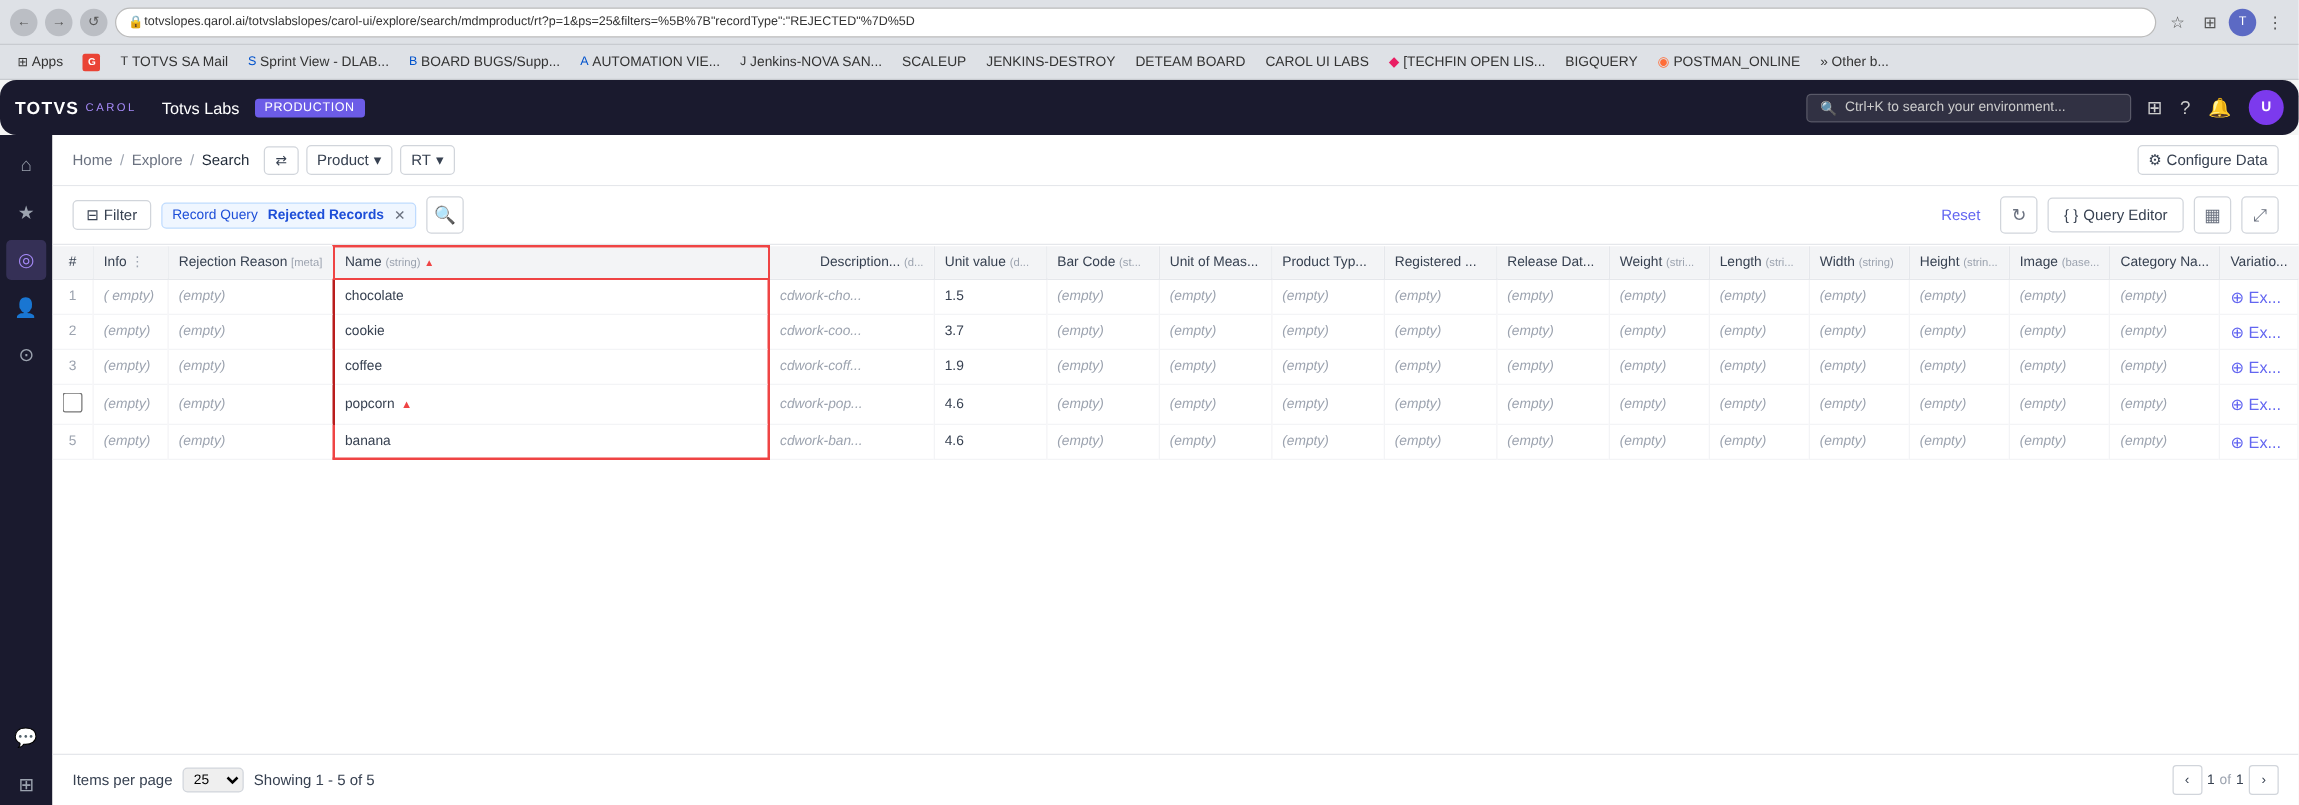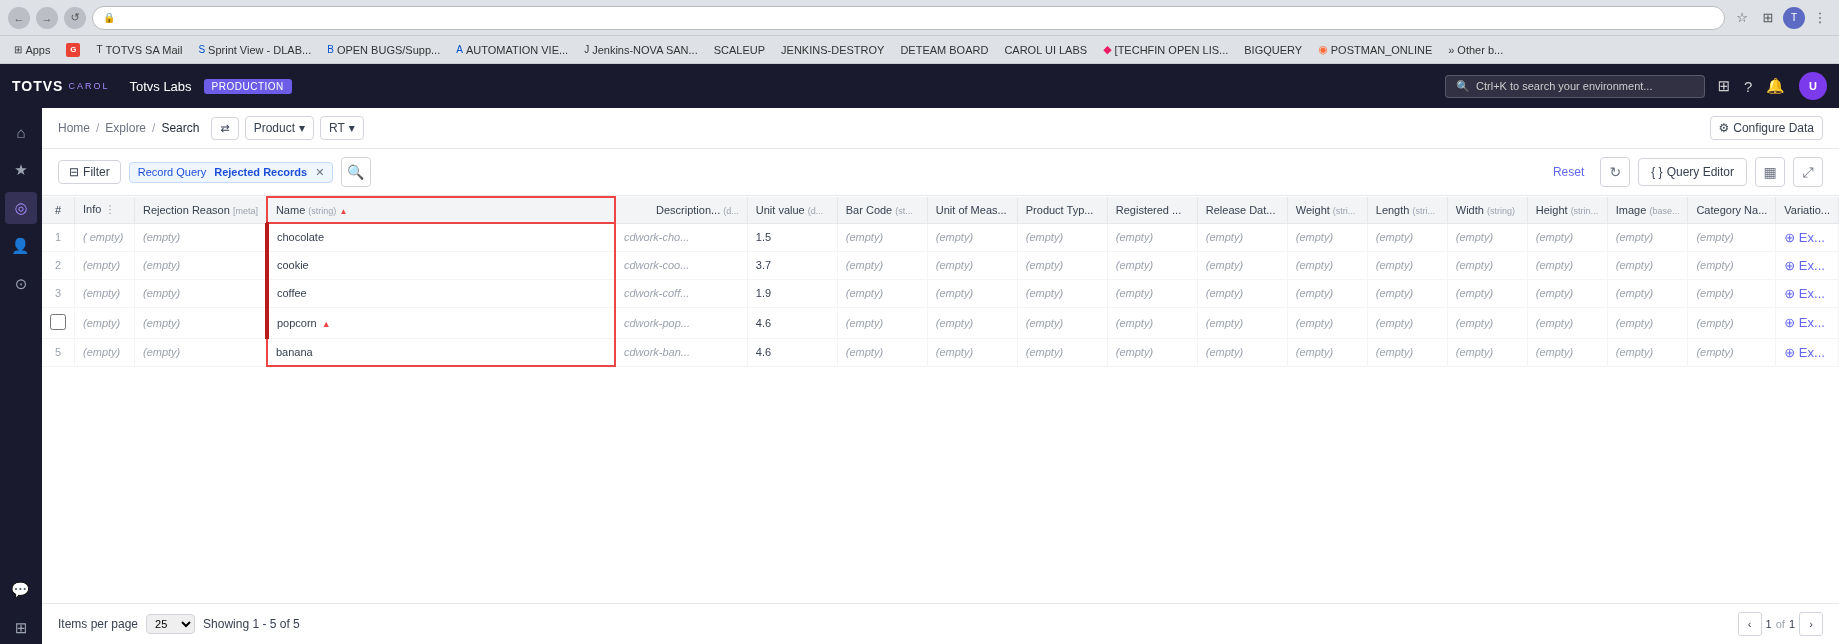--- a/index.html
+++ b/index.html
@@ -362,6 +362,7 @@
   <button class="browser-nav-btn">↺</button>
   <div class="browser-url-bar">
     <span style="font-size:10px;">🔒</span>
+    <span style="font-size:10px; overflow:hidden; text-overflow:ellipsis;">totvslopes.qarol.ai/totvslabslopes/carol-ui/explore/search/mdmproduct/rt?p=1&amp;ps=25&amp;filters=%5B%7B"recordType":"REJECTED"%7D%5D</span>
   </div>
   <div class="browser-actions">
     <button class="browser-action-btn">☆</button>

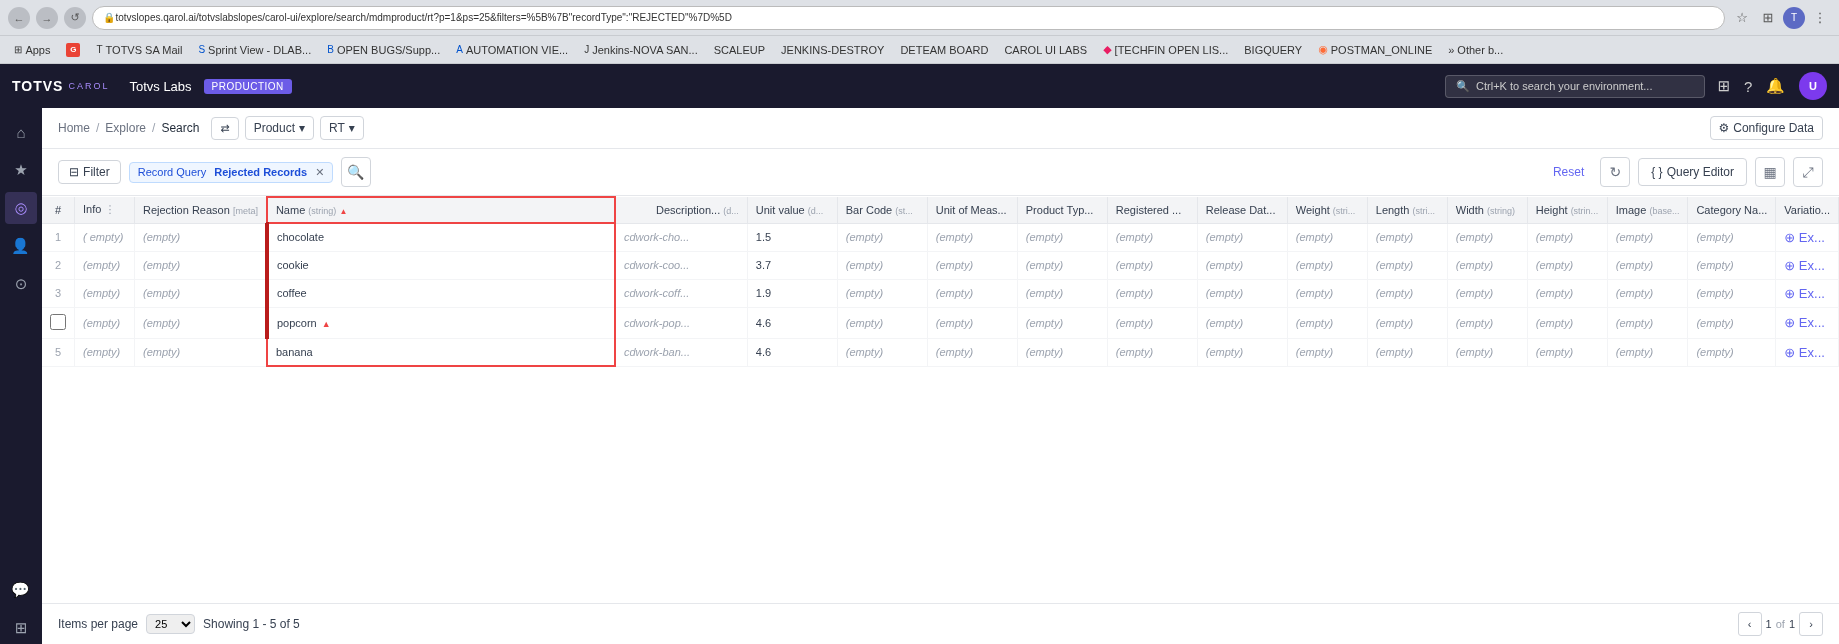--- a/index.html
+++ b/index.html
@@ -390,7 +390,7 @@
   </div>
   <div class="bookmark-item">
     <span class="bookmark-icon" style="color:#0052cc;">B</span>
-    <span>OPEN BUGS/Supp...</span>
+    <span>BOARD BUGS/Supp...</span>
   </div>
   <div class="bookmark-item">
     <span class="bookmark-icon" style="color:#0052cc;">A</span>

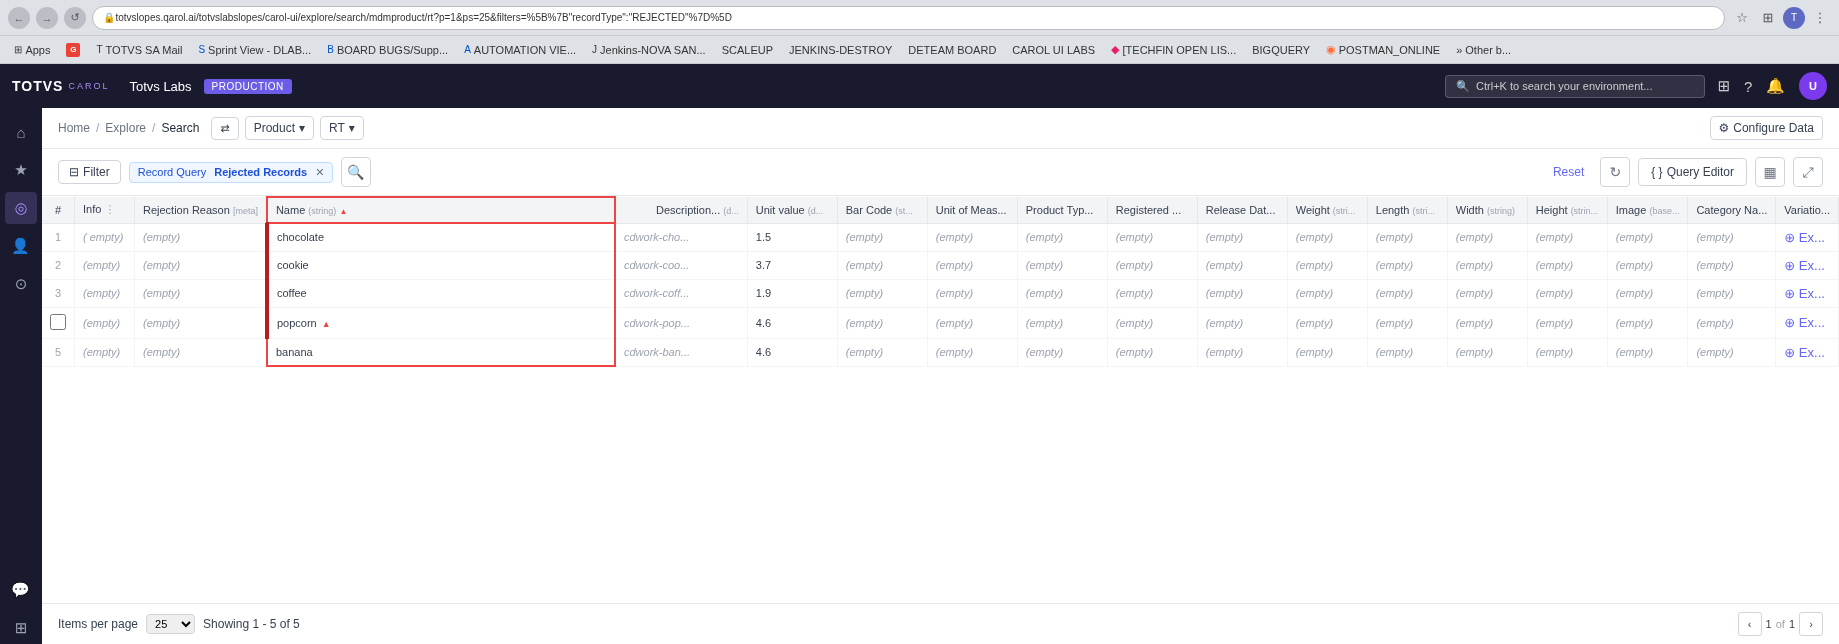--- a/index.html
+++ b/index.html
@@ -72,6 +72,7 @@
       align-items: center;
       padding: 0 12px;
       gap: 12px;
+      border-radius: 13px;
     }
     .logo-area { display: flex; align-items: center; gap: 6px; }
     .logo-totvs { color: #fff; font-weight: bold; font-size: 14px; letter-spacing: 1px; }

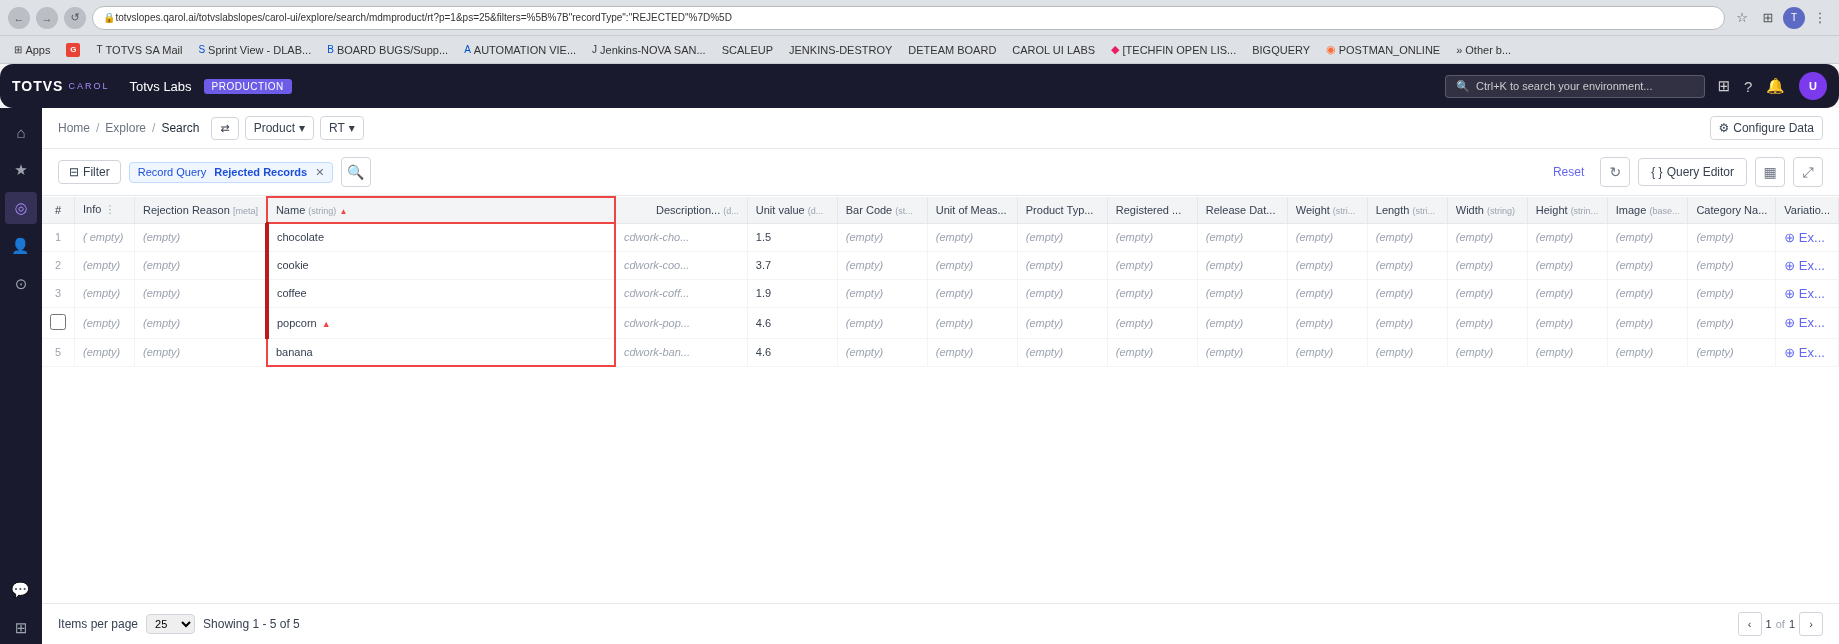--- a/index.html
+++ b/index.html
@@ -290,7 +290,7 @@
       border-right: 2px solid #ef4444 !important;
     }
     .name-col-cell {
-      border-left: 4px solid #b91c1c;
+      border-left: 2px solid #b91c1c;
       border-right: 2px solid #ef4444;
     }
     .name-col-last {

